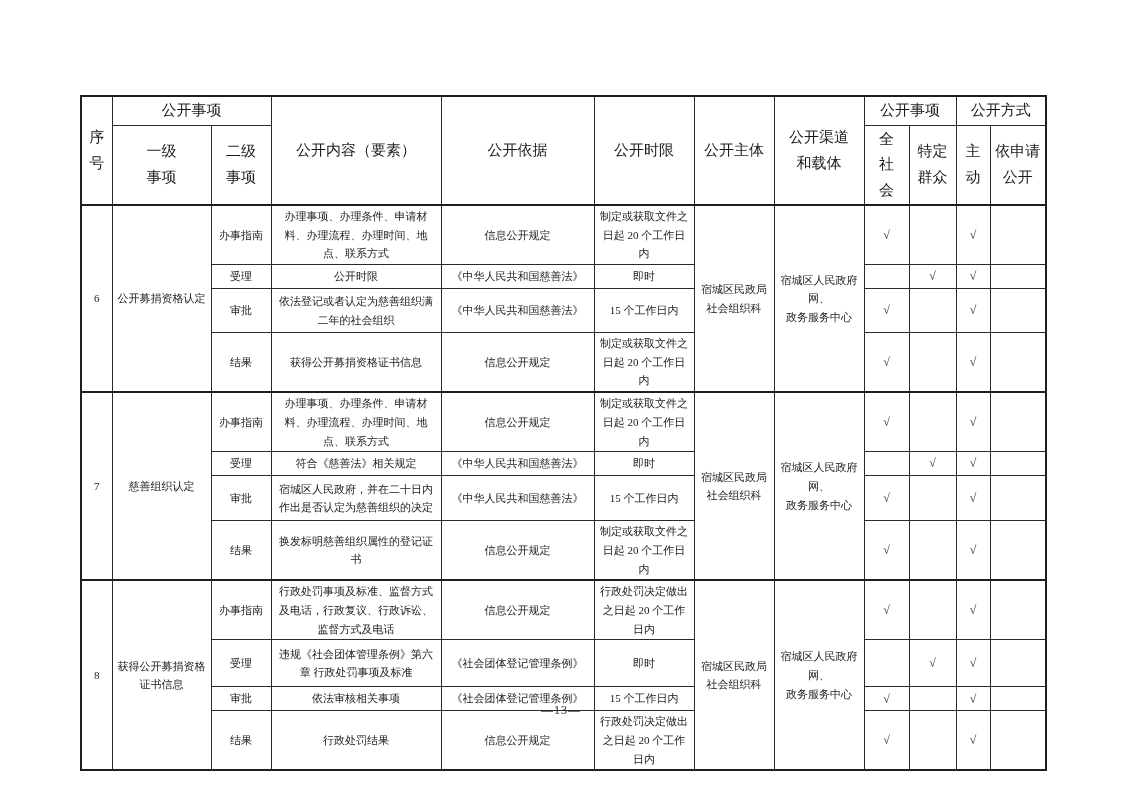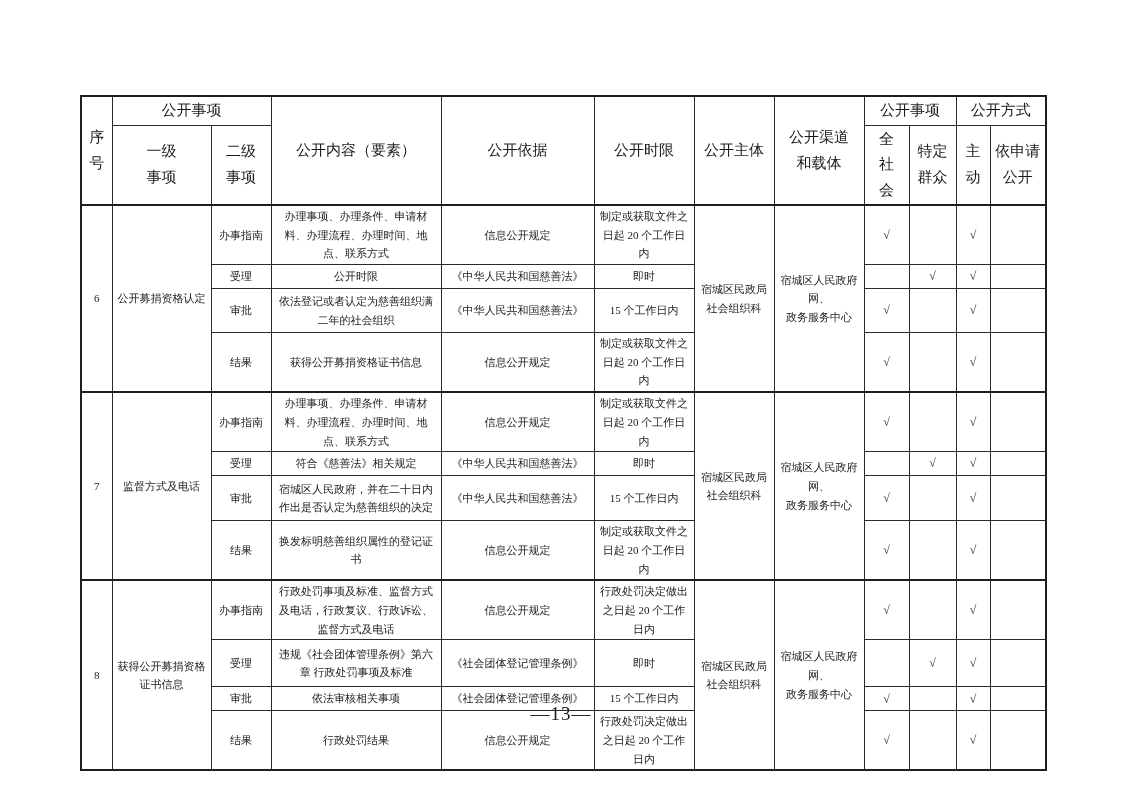--- a/index.html
+++ b/index.html
@@ -169,7 +169,7 @@
     <tbody>
       <tr class="r58">
         <td rowspan="4">7</td>
-        <td rowspan="4">监督方式及电话</td>
+        <td rowspan="4">慈善组织认定</td>
         <td>办事指南</td>
         <td>办理事项、办理条件、申请材料、办理流程、办理时间、地点、联系方式</td>
         <td>信息公开规定</td>

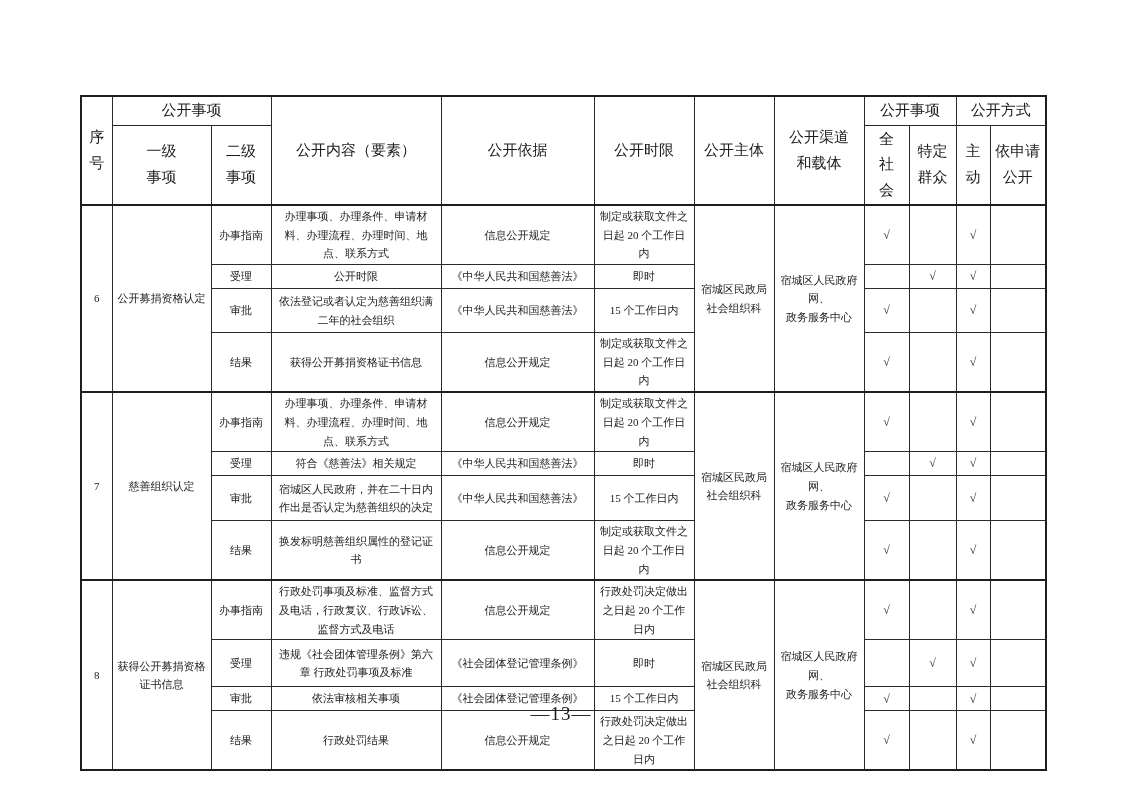--- a/index.html
+++ b/index.html
@@ -59,7 +59,7 @@
     left: 0;
     width: 1122px;
     text-align: center;
-    font-size: 19px;
+    font-size: 12px;
     letter-spacing: 1px;
     color: #1b1b1b;
   }

